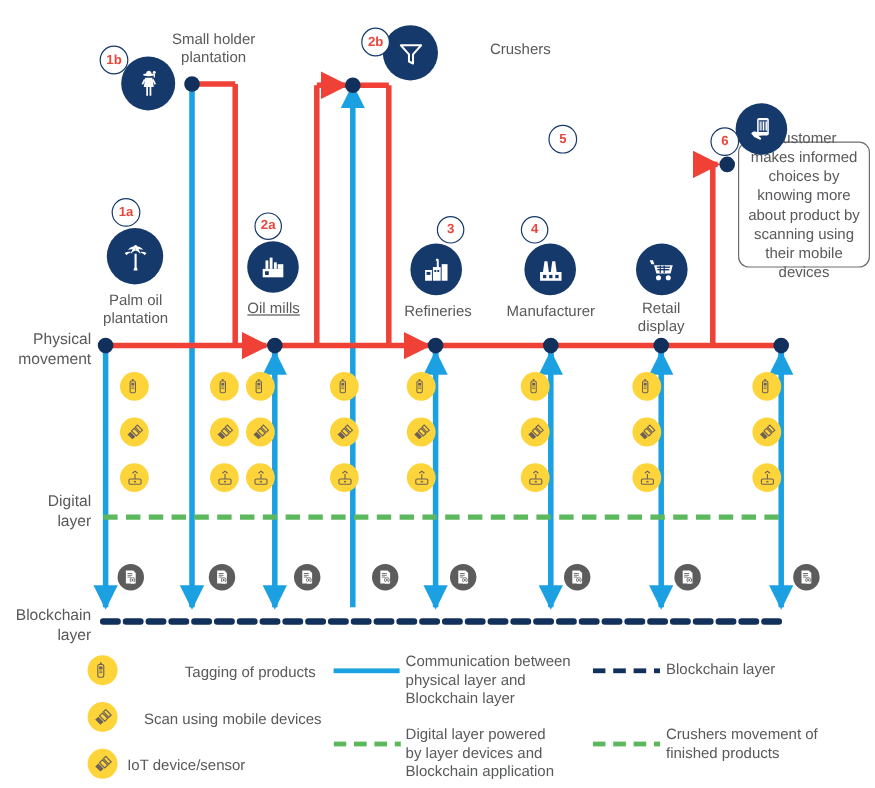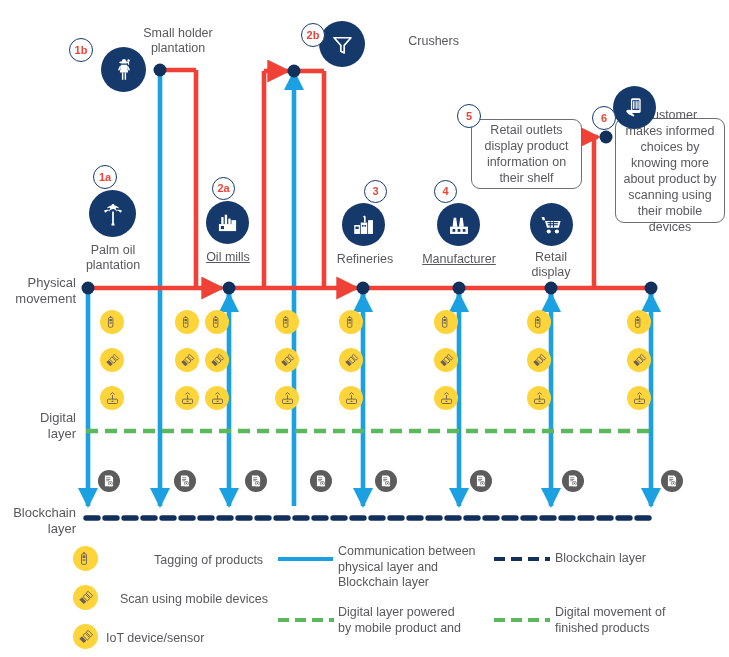--- a/index.html
+++ b/index.html
@@ -161,7 +161,7 @@
     <div>plantation</div>
   </div>
 
-  <div class="badge" style="left:69px;top:38px;width:22px;height:22px;">1b</div>
+  <div class="badge" style="left:83px;top:38px;width:22px;height:22px;">1b</div>
   <div class="navy-circle" style="left:101px;top:47px;width:45px;height:45px;">
     <svg width="26" height="26" viewBox="0 0 32 32" fill="#ffffff" aria-hidden="true">
       <ellipse cx="16" cy="6.6" rx="6" ry="1.5"></ellipse>

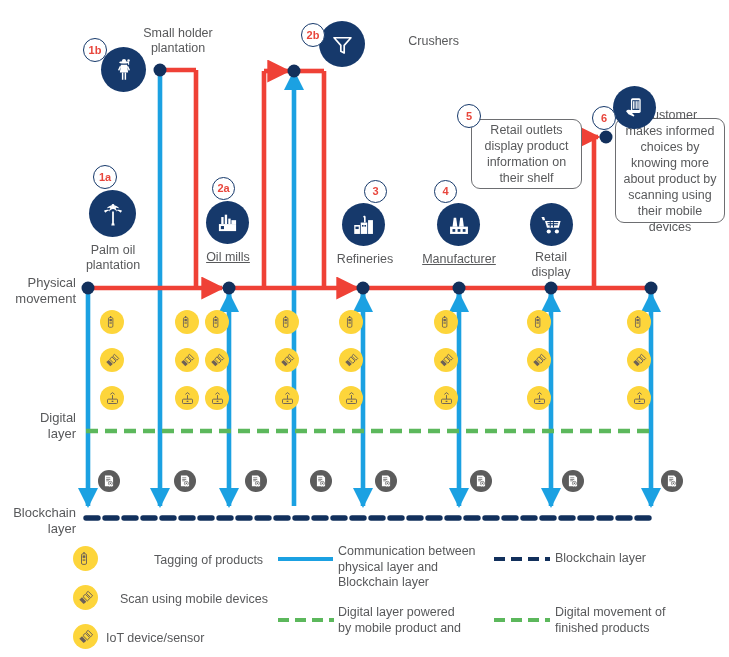--- a/index.html
+++ b/index.html
@@ -236,9 +236,6 @@
   </div>
 
   <div class="badge" style="left:457px;top:104px;width:22px;height:22px;">5</div>
-  <div class="callout" style="left:471px;top:119px;width:111px;height:70px;">
-    <span>Retail outlets display product information on their shelf</span>
-  </div>
 
   <div class="navy-circle" style="left:530px;top:203px;width:43px;height:43px;">
     <svg width="26" height="26" viewBox="0 0 32 32" fill="#ffffff" aria-hidden="true">

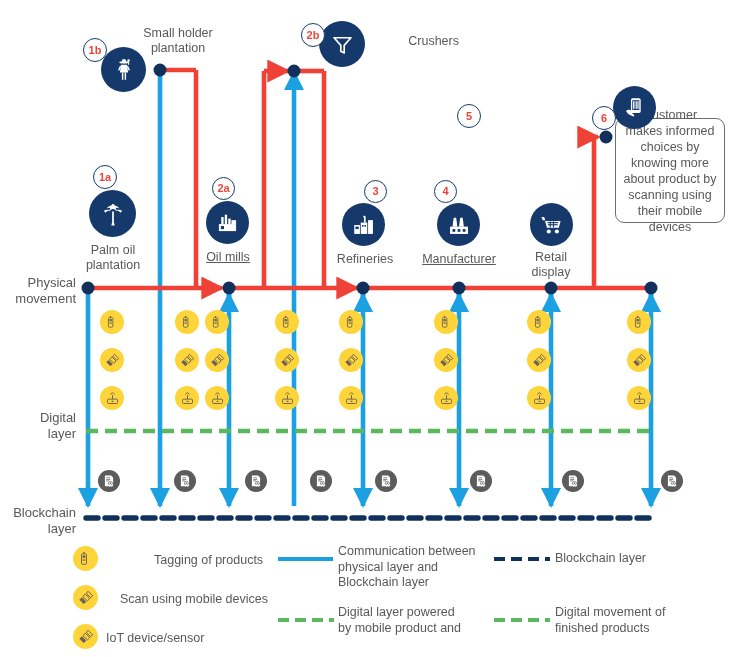--- a/index.html
+++ b/index.html
@@ -231,7 +231,7 @@
       <rect x="20.6" y="21" width="3.4" height="3.4" fill="#16396b"></rect>
     </svg>
   </div>
-  <div class="cap" style="left:409px;top:252px;width:100px;text-decoration:underline;">
+  <div class="cap" style="left:409px;top:252px;width:100px;">
     <div>Manufacturer</div>
   </div>
 

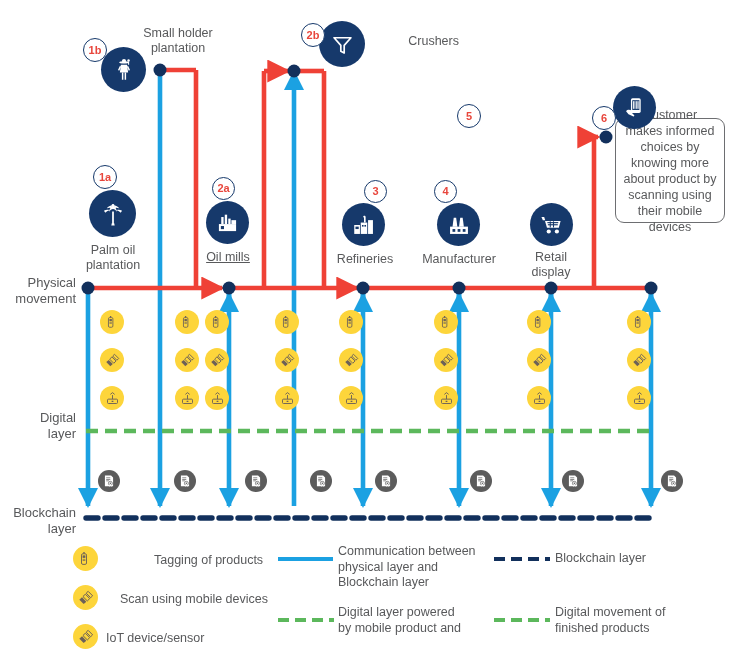--- a/index.html
+++ b/index.html
@@ -624,7 +624,7 @@
 
     <div class="lg-line lg-dash" style="left:494px;top:82px;width:56px;color:#5cb85c;"></div>
     <div class="lg-text" style="left:555px;top:69px;width:165px;">
-      <div>Digital movement of</div>
+      <div>Crushers movement of</div>
       <div>finished products</div>
     </div>
   </div>

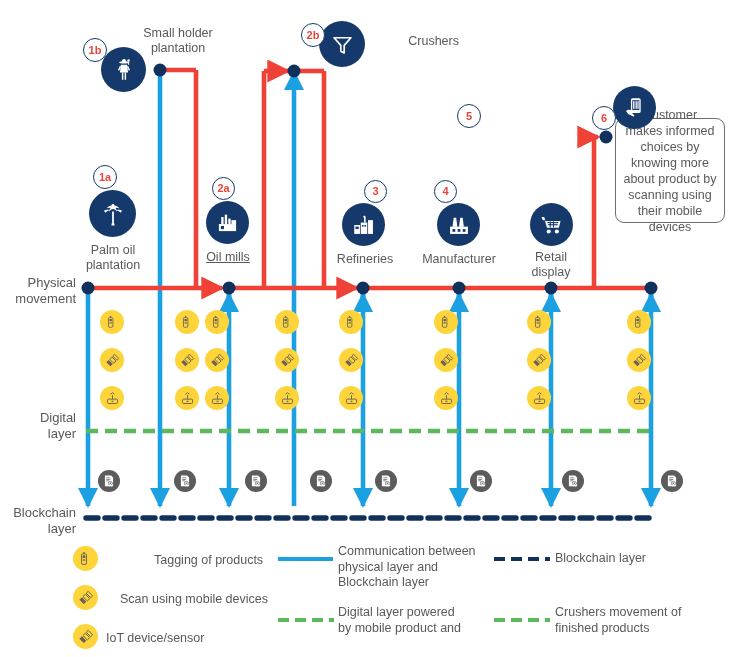--- a/index.html
+++ b/index.html
@@ -619,7 +619,7 @@
     <div class="lg-line lg-dash" style="left:278px;top:82px;width:56px;color:#5cb85c;"></div>
     <div class="lg-text" style="left:338px;top:69px;width:150px;">
       <div>Digital layer powered</div>
-      <div>by mobile product and</div>
+      <div>by layer devices and</div>
     </div>
 
     <div class="lg-line lg-dash" style="left:494px;top:82px;width:56px;color:#5cb85c;"></div>

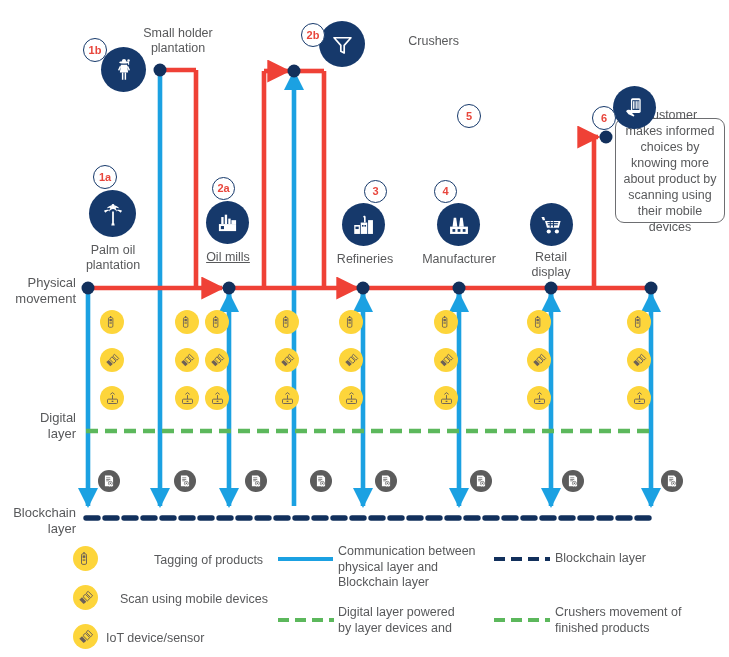--- a/index.html
+++ b/index.html
@@ -620,6 +620,7 @@
     <div class="lg-text" style="left:338px;top:69px;width:150px;">
       <div>Digital layer powered</div>
       <div>by layer devices and</div>
+      <div>Blockchain application</div>
     </div>
 
     <div class="lg-line lg-dash" style="left:494px;top:82px;width:56px;color:#5cb85c;"></div>

